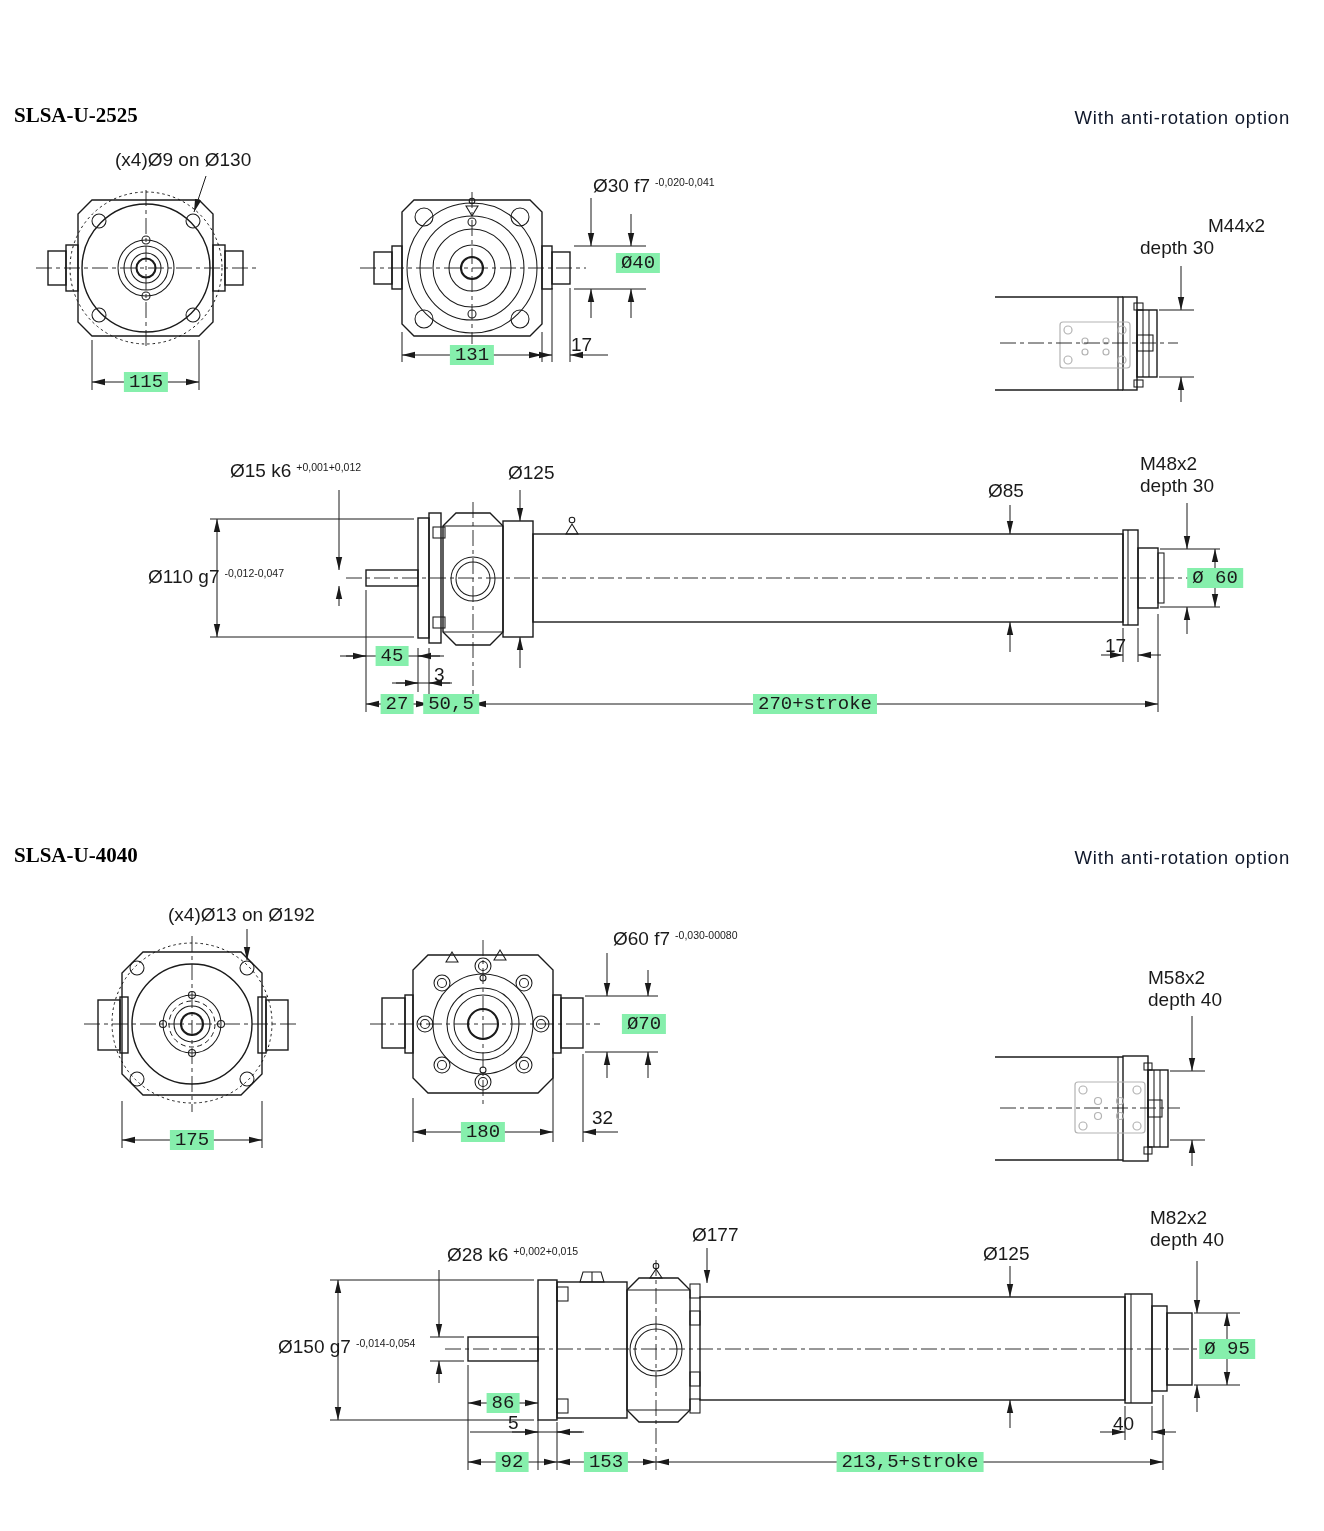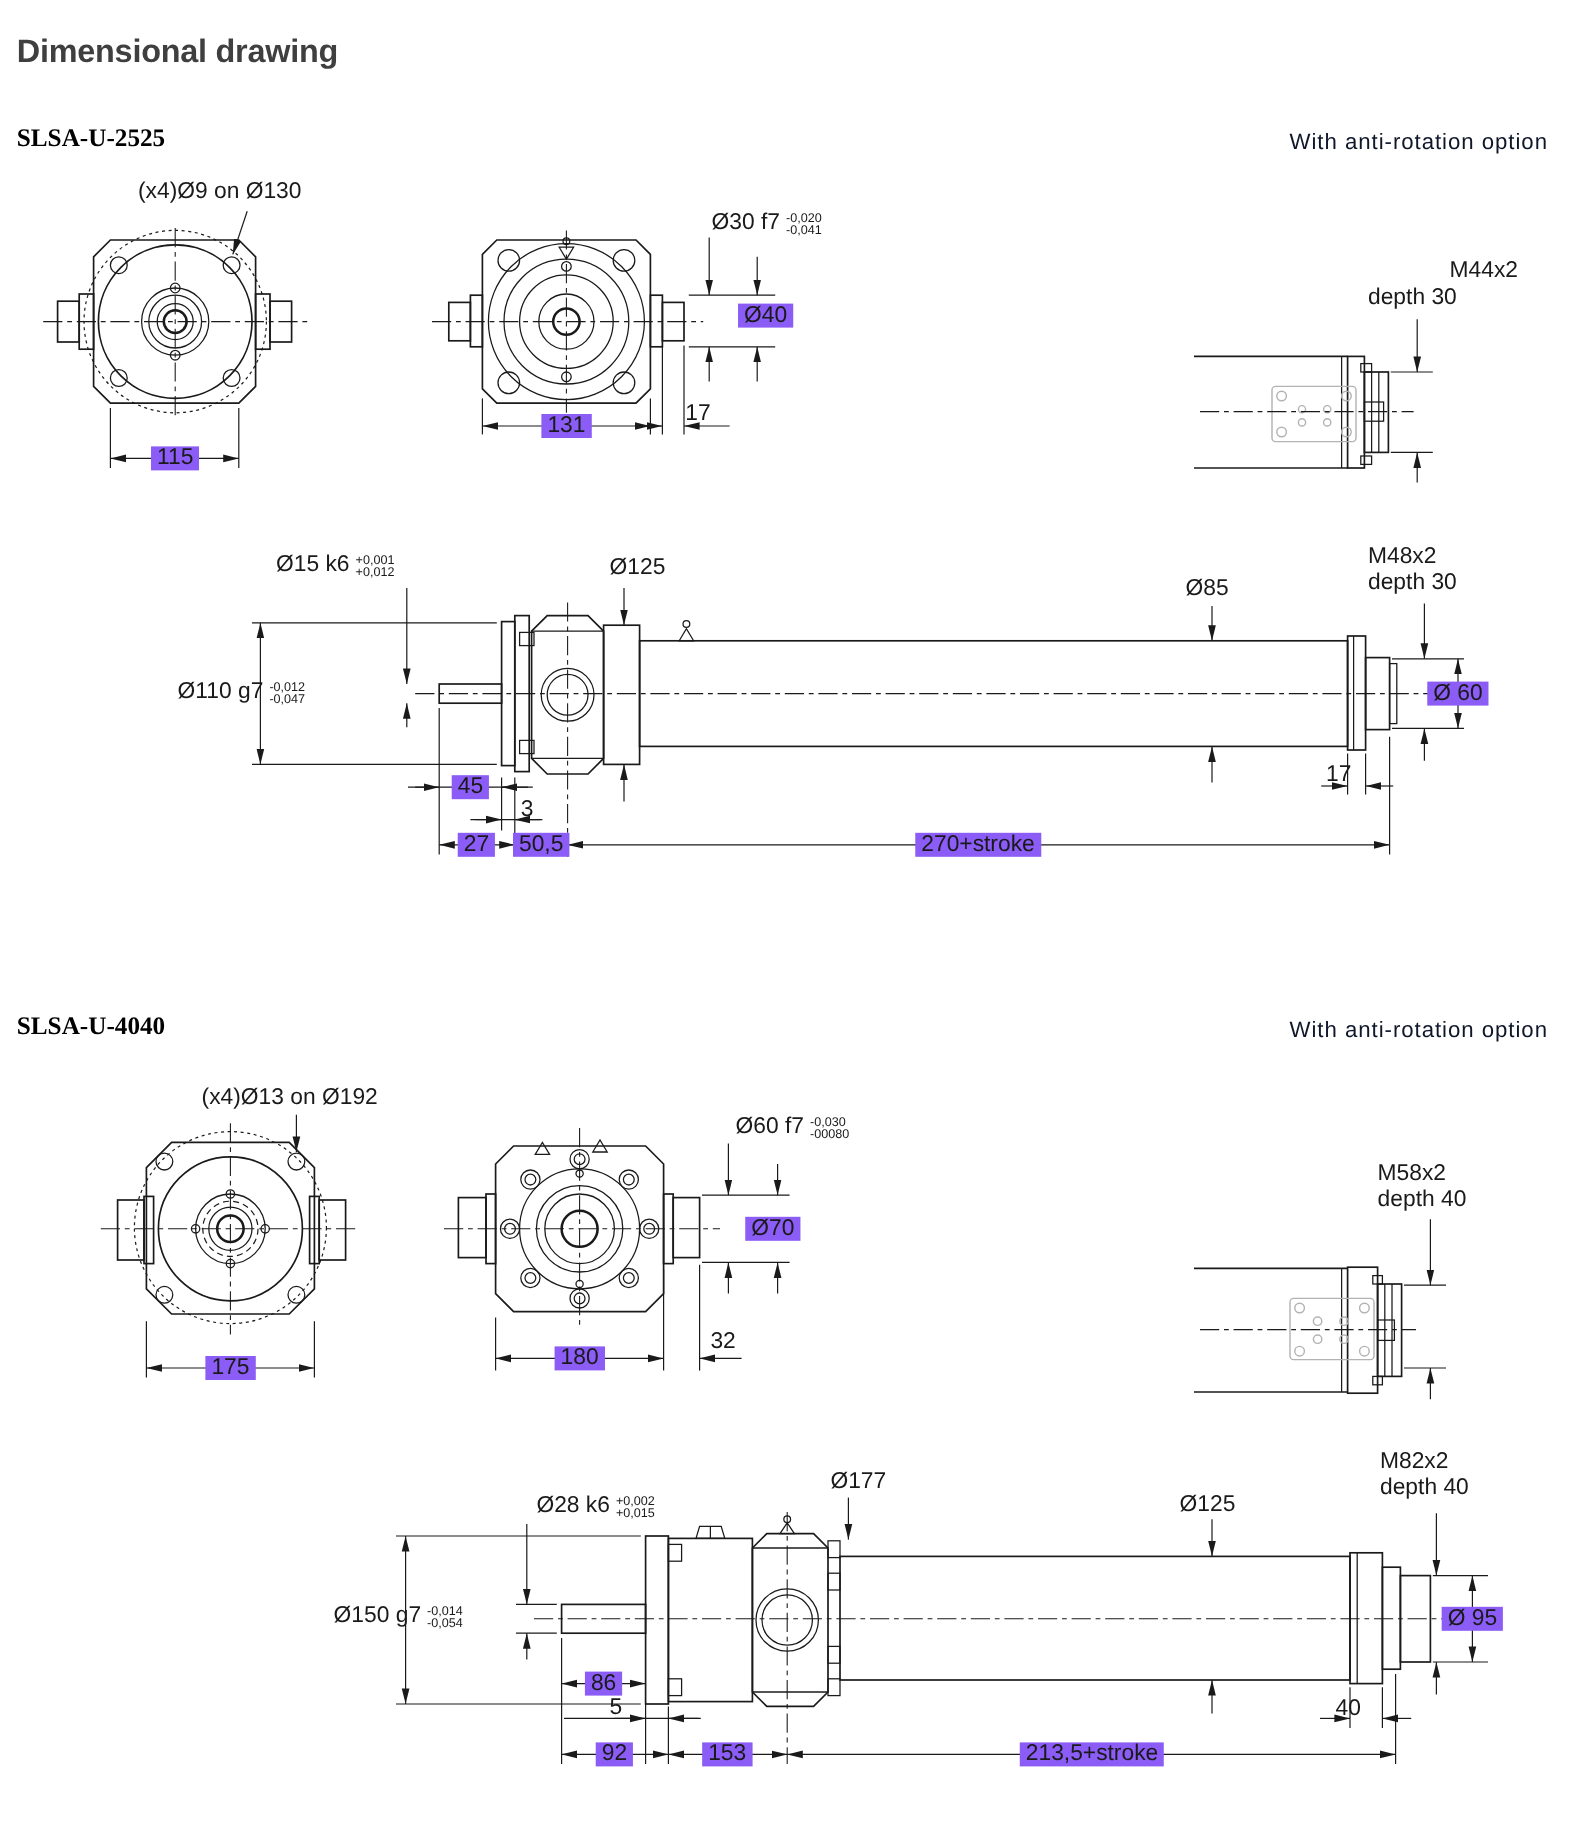--- a/index.html
+++ b/index.html
@@ -339,7 +339,6 @@
   </g>
 </svg>
 
-<div class="title">Dimensional drawing</div>
 
 <div class="model" style="top:103px">SLSA-U-2525</div>
 <div class="note" style="top:107px">With anti-rotation option</div>

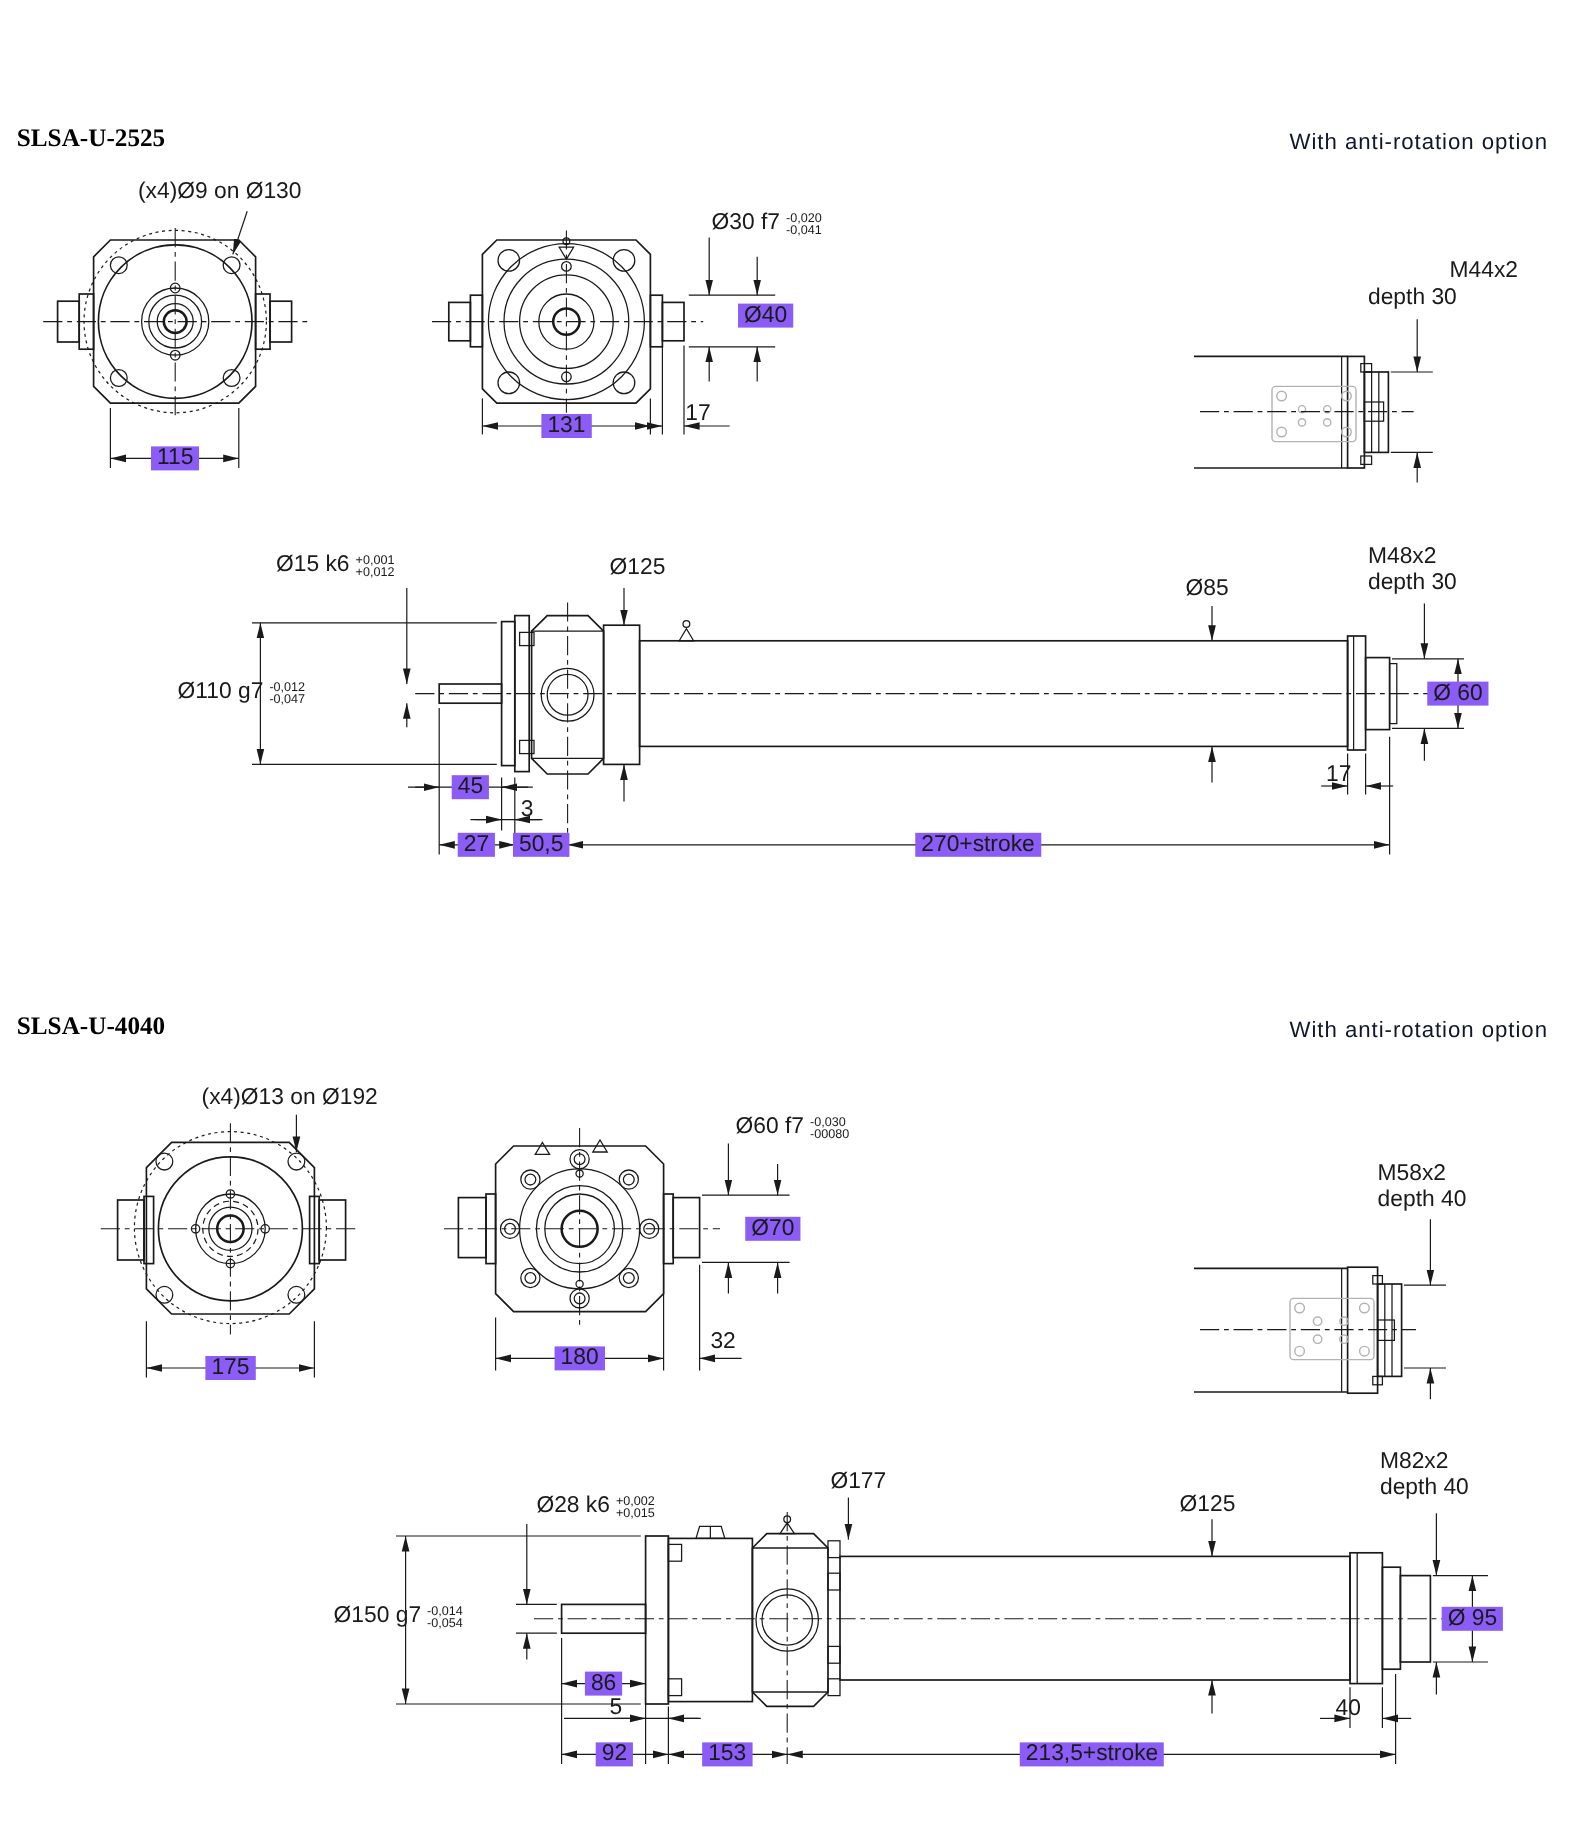--- a/index.html
+++ b/index.html
@@ -9,7 +9,7 @@
   .lbl{position:absolute;z-index:2;font-size:19px;line-height:20px;white-space:nowrap;color:#1a1a1a;}
   .lbl.c{transform:translate(-50%,-50%);background:#8b5cf6;padding:0 5px;}
   .withtol{display:flex;align-items:flex-start;gap:5px;}
-  .tolstack{display:flex;flex-direction:column;font-size:10.5px;line-height:10px;padding-top:1px;}
+  .tolstack{display:flex;flex-direction:row;font-size:10.5px;line-height:10px;padding-top:1px;}
   .title{position:absolute;left:14px;top:28px;z-index:2;font-size:27px;font-weight:bold;color:#3f3f3f;letter-spacing:-0.2px;}
   .model{position:absolute;left:14px;z-index:2;font-size:21px;font-weight:bold;color:#000;font-family:Liberation Serif, serif;}
   .note{position:absolute;right:34px;z-index:2;font-size:18.5px;color:#0f172a;letter-spacing:0.8px;}

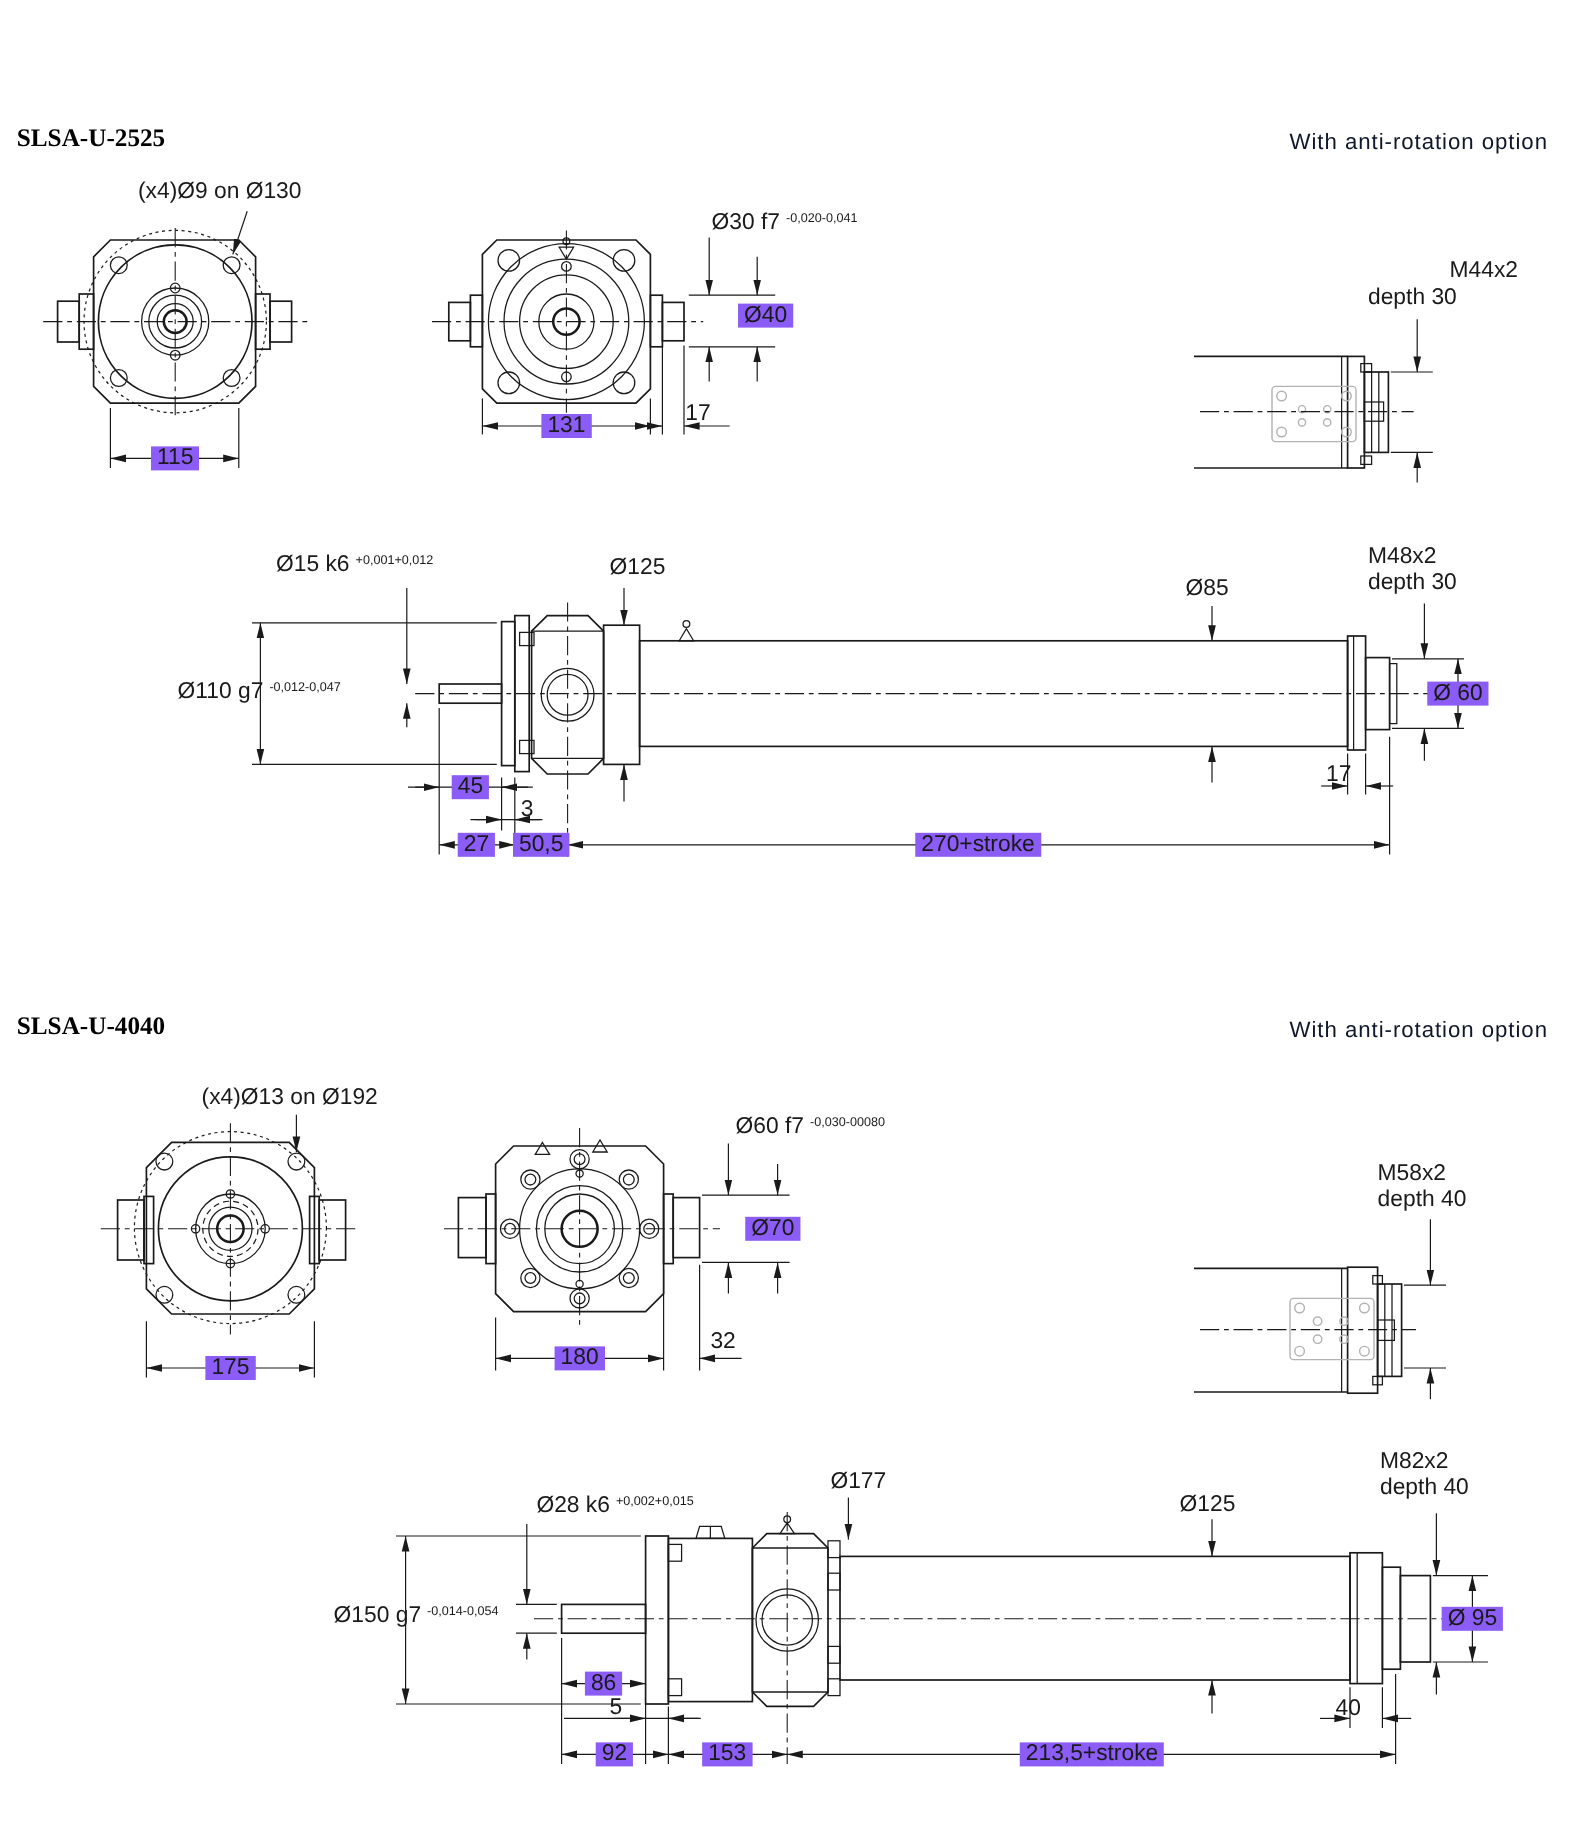--- a/index.html
+++ b/index.html
@@ -7,7 +7,7 @@
           font-family:"Liberation Sans",sans-serif;color:#1a1a1a;overflow:hidden;}
   .canvas svg{position:absolute;left:0;top:0;z-index:1;}
   .lbl{position:absolute;z-index:2;font-size:19px;line-height:20px;white-space:nowrap;color:#1a1a1a;}
-  .lbl.c{transform:translate(-50%,-50%);background:#8b5cf6;padding:0 5px;}
+  .lbl.c{transform:translate(-50%,-50%);background:#86efac;padding:0 5px;font-family:Liberation Mono, monospace;}
   .withtol{display:flex;align-items:flex-start;gap:5px;}
   .tolstack{display:flex;flex-direction:row;font-size:10.5px;line-height:10px;padding-top:1px;}
   .title{position:absolute;left:14px;top:28px;z-index:2;font-size:27px;font-weight:bold;color:#3f3f3f;letter-spacing:-0.2px;}

